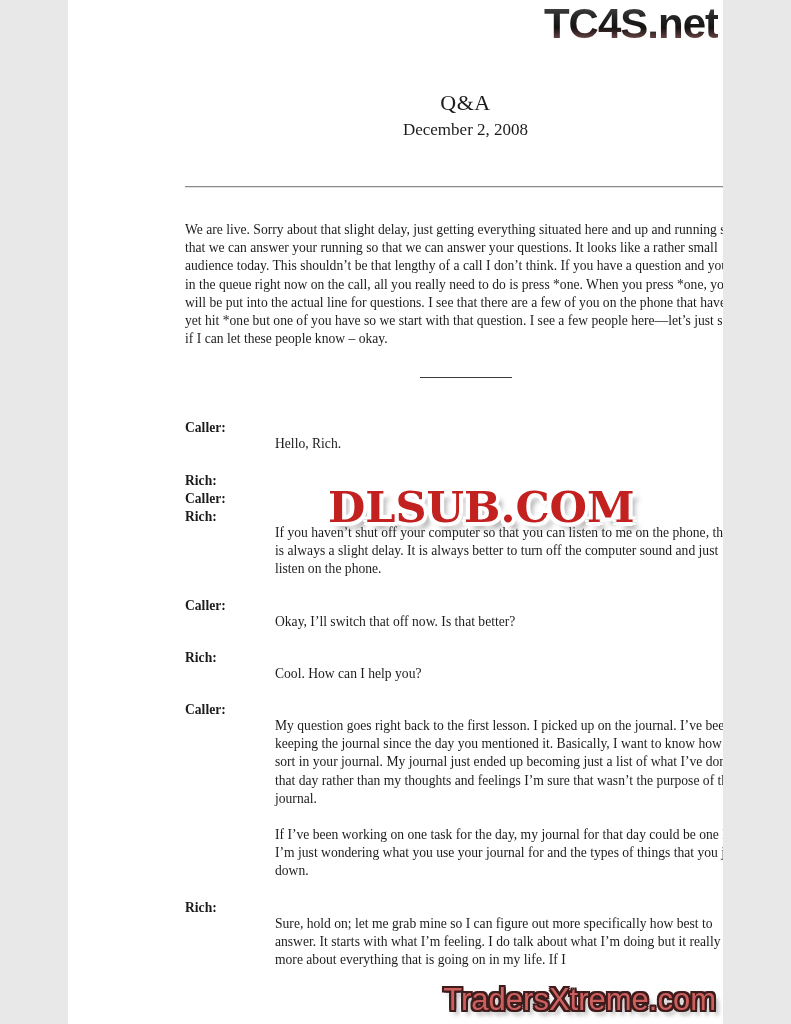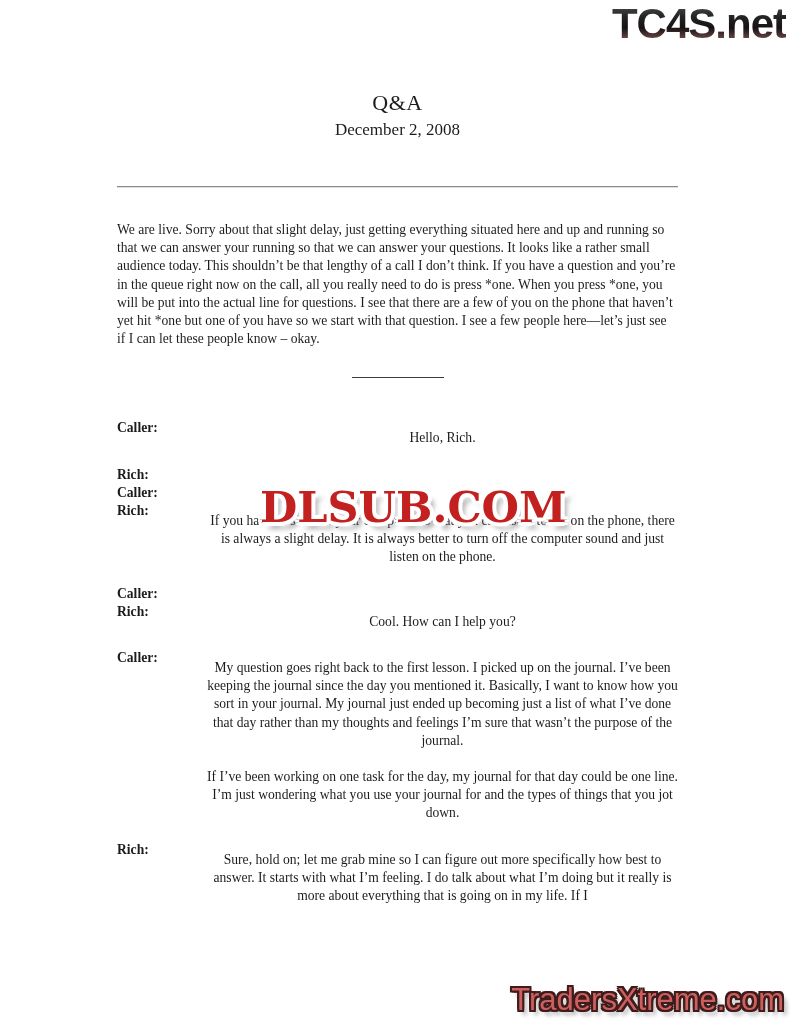--- a/index.html
+++ b/index.html
@@ -17,7 +17,7 @@
   html, body { margin: 0; padding: 0; background: #e8e8e8; }
   .page {
     position: relative;
-    width: 791px;
+    width: 655px;
     height: 1024px;
     margin: 0 auto;
     background: var(--page-bg);

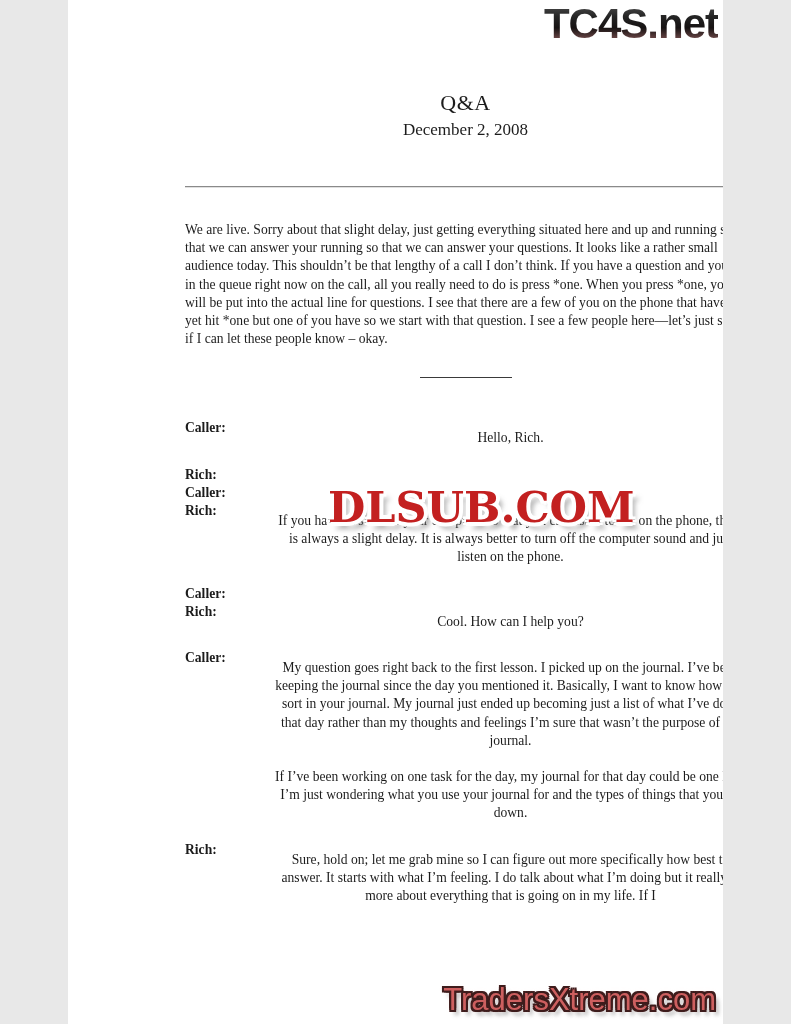--- a/index.html
+++ b/index.html
@@ -92,7 +92,7 @@
     font-weight: bold;
   }
   .utterance { width: 471px; }
-  .utterance p { margin: 10px 0 18px 0; text-align: center; }
+  .utterance p { margin: 16px 0 18px 0; }
 
   
   .watermark {

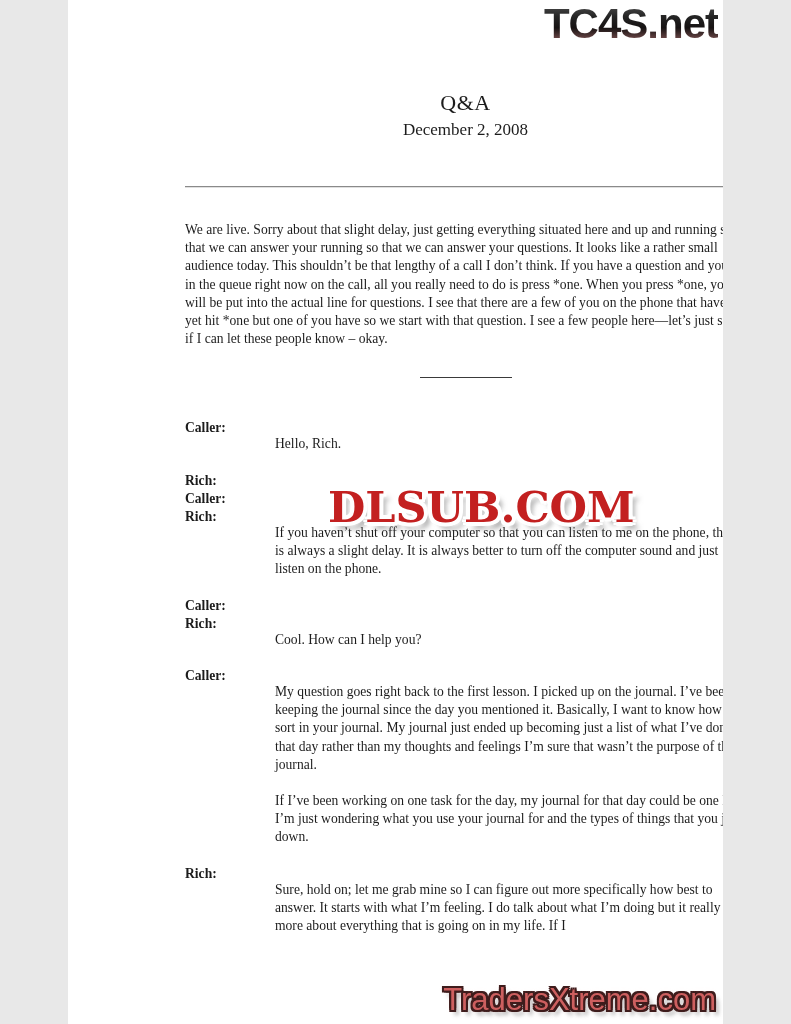--- a/index.html
+++ b/index.html
@@ -175,6 +175,9 @@
 
   <div class="row">
     <div class="speaker">Caller:</div>
+    <div class="utterance">
+            <p>Okay, I’ll switch that off now. Is that better?</p>
+          </div>
   </div>
 
   <div class="row">

